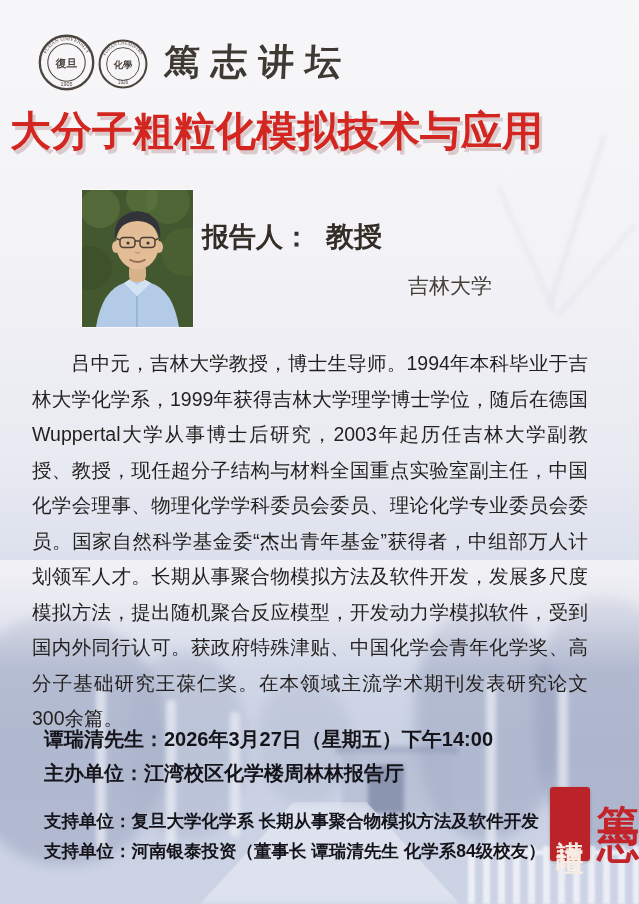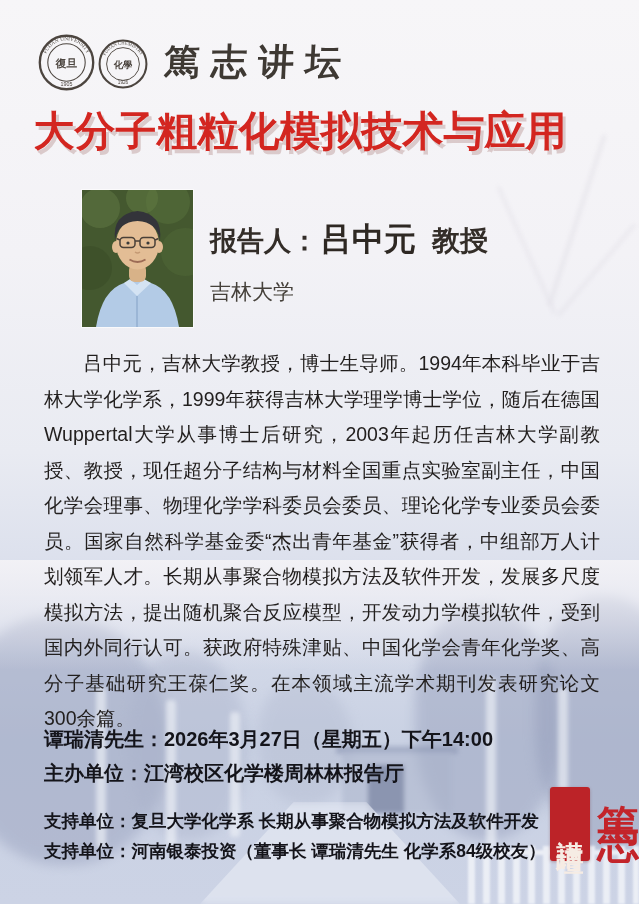--- a/index.html
+++ b/index.html
@@ -42,9 +42,9 @@
   .forum-name{ margin-left:16px; font-family:"DejaVu Serif", serif; font-weight:bold; font-size:36px;
     color:#3e3933; letter-spacing:11px; transform:skewX(-3deg); white-space:nowrap;}
   
-  .title{ position:absolute; left:0; top:104px; width:600px; text-align:center; z-index:3;
+  .title{ position:absolute; left:0; top:104px; width:600px; z-index:3;
     font-size:41px; font-weight:900; color:#d32620; letter-spacing:0px;
-    text-shadow:3px 4px 0 rgba(186,150,148,.45);}
+    text-shadow:3px 4px 0 rgba(186,150,148,.45);padding-left:10px;}
   
   .photo{ position:absolute; left:82px; top:190px; width:111px; height:137px; z-index:3;
     box-shadow:0 0 0 1px rgba(255,255,255,.6);}

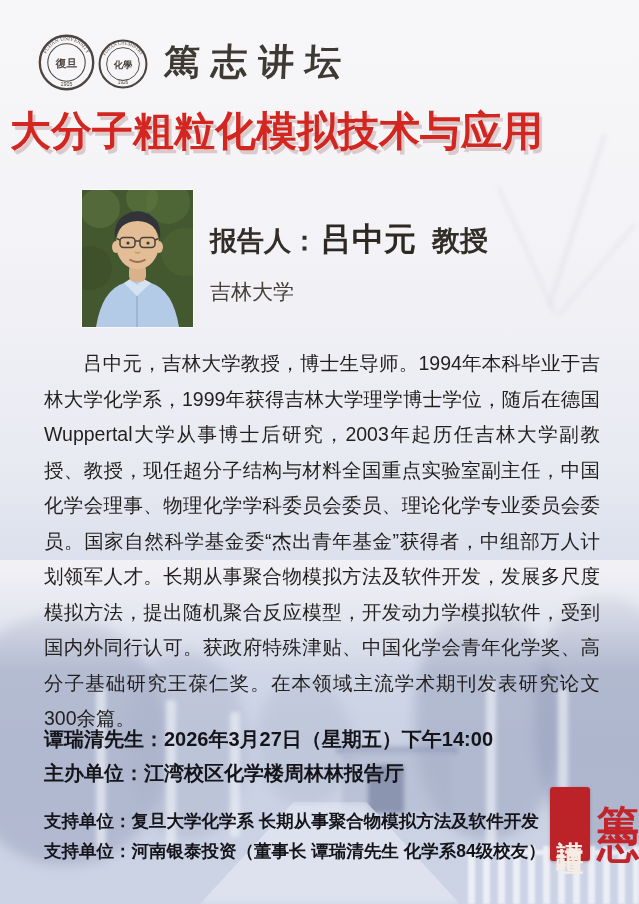--- a/index.html
+++ b/index.html
@@ -49,7 +49,7 @@
   .photo{ position:absolute; left:82px; top:190px; width:111px; height:137px; z-index:3;
     box-shadow:0 0 0 1px rgba(255,255,255,.6);}
   .photo svg{ display:block; width:100%; height:100%;}
-  .speaker-info{ position:absolute; left:210px; top:218px; width:300px; z-index:3;}
+  .speaker-info{ position:absolute; left:202px; top:218px; width:300px; z-index:3;}
   .name-row{ display:flex; align-items:baseline; white-space:nowrap;}
   .sp-label{ font-size:27px; font-weight:800; color:#332d28;}
   .sp-name{ font-size:32px; font-weight:900; color:#2e2823; margin-left:2px;}

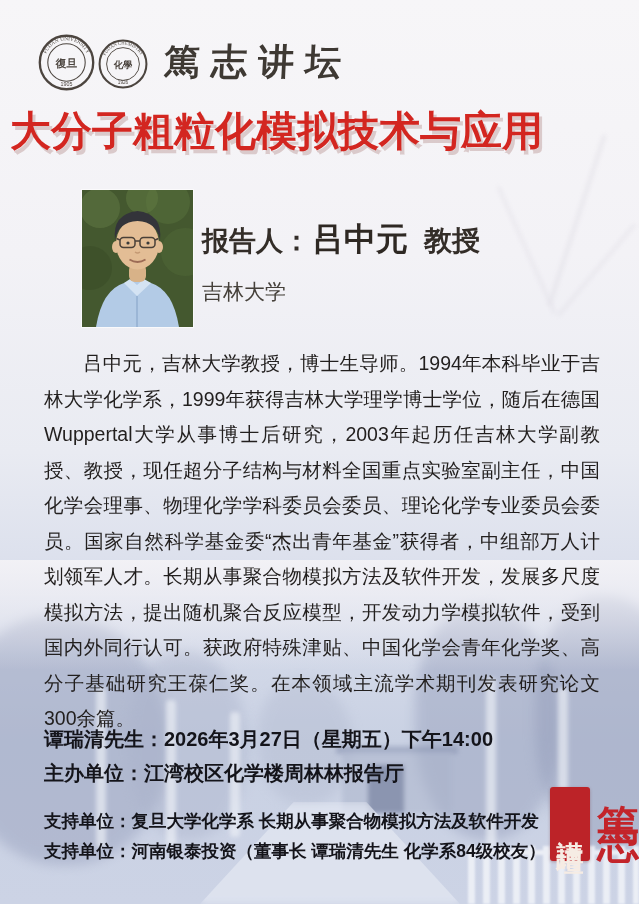--- a/index.html
+++ b/index.html
@@ -158,7 +158,6 @@
   <div class="speaker-info">
     <div class="name-row">
       <span class="sp-label">报告人：</span>
-      <span class="sp-name">吕中元</span>
       <span class="sp-rank">教授</span>
     </div>
     <div class="sp-affil">吉林大学</div>

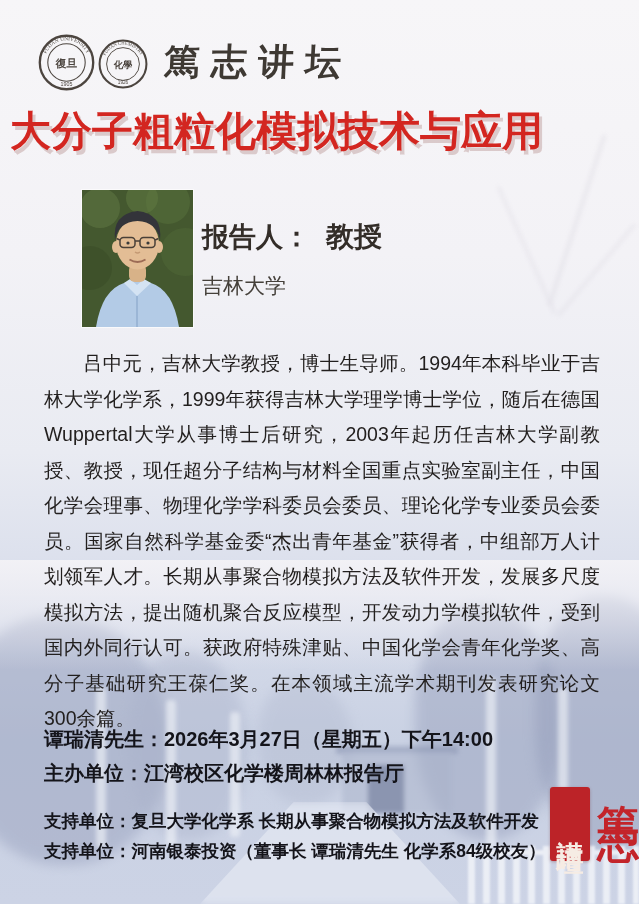--- a/index.html
+++ b/index.html
@@ -54,7 +54,7 @@
   .sp-label{ font-size:27px; font-weight:800; color:#332d28;}
   .sp-name{ font-size:32px; font-weight:900; color:#2e2823; margin-left:2px;}
   .sp-rank{ font-size:28px; font-weight:800; color:#332d28; margin-left:16px;}
-  .sp-affil{ margin-top:16px; width:290px; text-align:left; font-size:21px; color:#45403a;}
+  .sp-affil{ margin-top:16px; width:290px; text-align:right; font-size:21px; color:#45403a;}
   
   .bio{ position:absolute; left:44px; top:346px; width:556px; z-index:3;
     font-size:19.5px; line-height:35.5px; color:#221f1e; text-align:justify; text-indent:2em;}

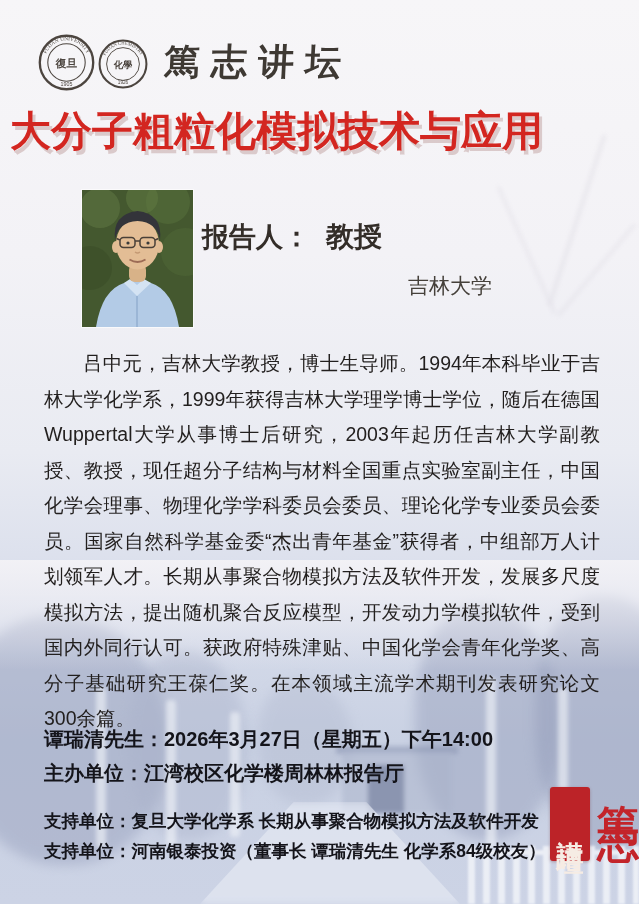--- a/index.html
+++ b/index.html
@@ -56,7 +56,7 @@
   .sp-rank{ font-size:28px; font-weight:800; color:#332d28; margin-left:16px;}
   .sp-affil{ margin-top:16px; width:290px; text-align:right; font-size:21px; color:#45403a;}
   
-  .bio{ position:absolute; left:44px; top:346px; width:556px; z-index:3;
+  .bio{ position:absolute; left:32px; top:346px; width:556px; z-index:3;
     font-size:19.5px; line-height:35.5px; color:#221f1e; text-align:justify; text-indent:2em;}
   
   .schedule{ position:absolute; left:44px; top:722px; z-index:3; font-size:20px; font-weight:700; color:#14141a; line-height:34px;}

